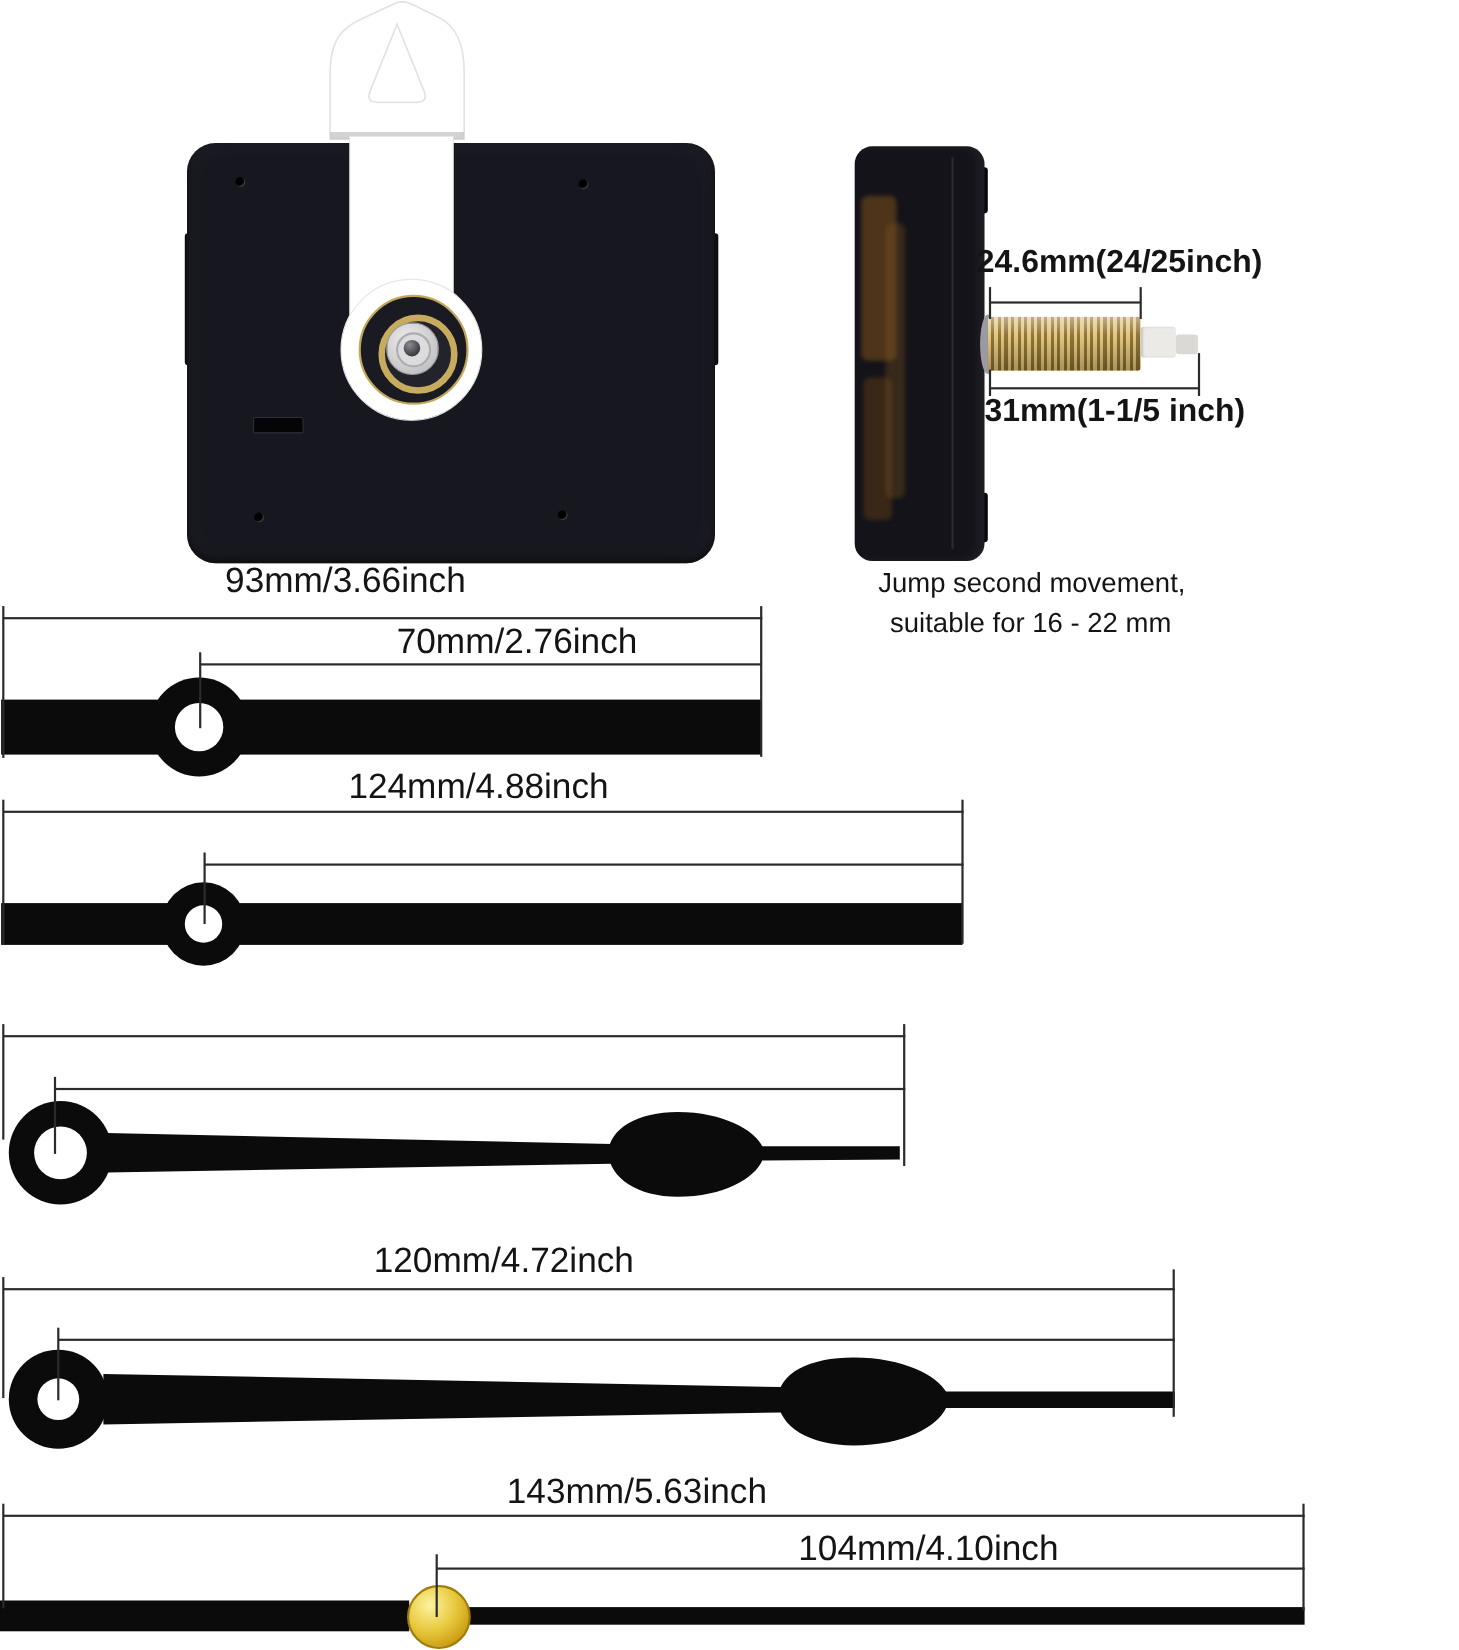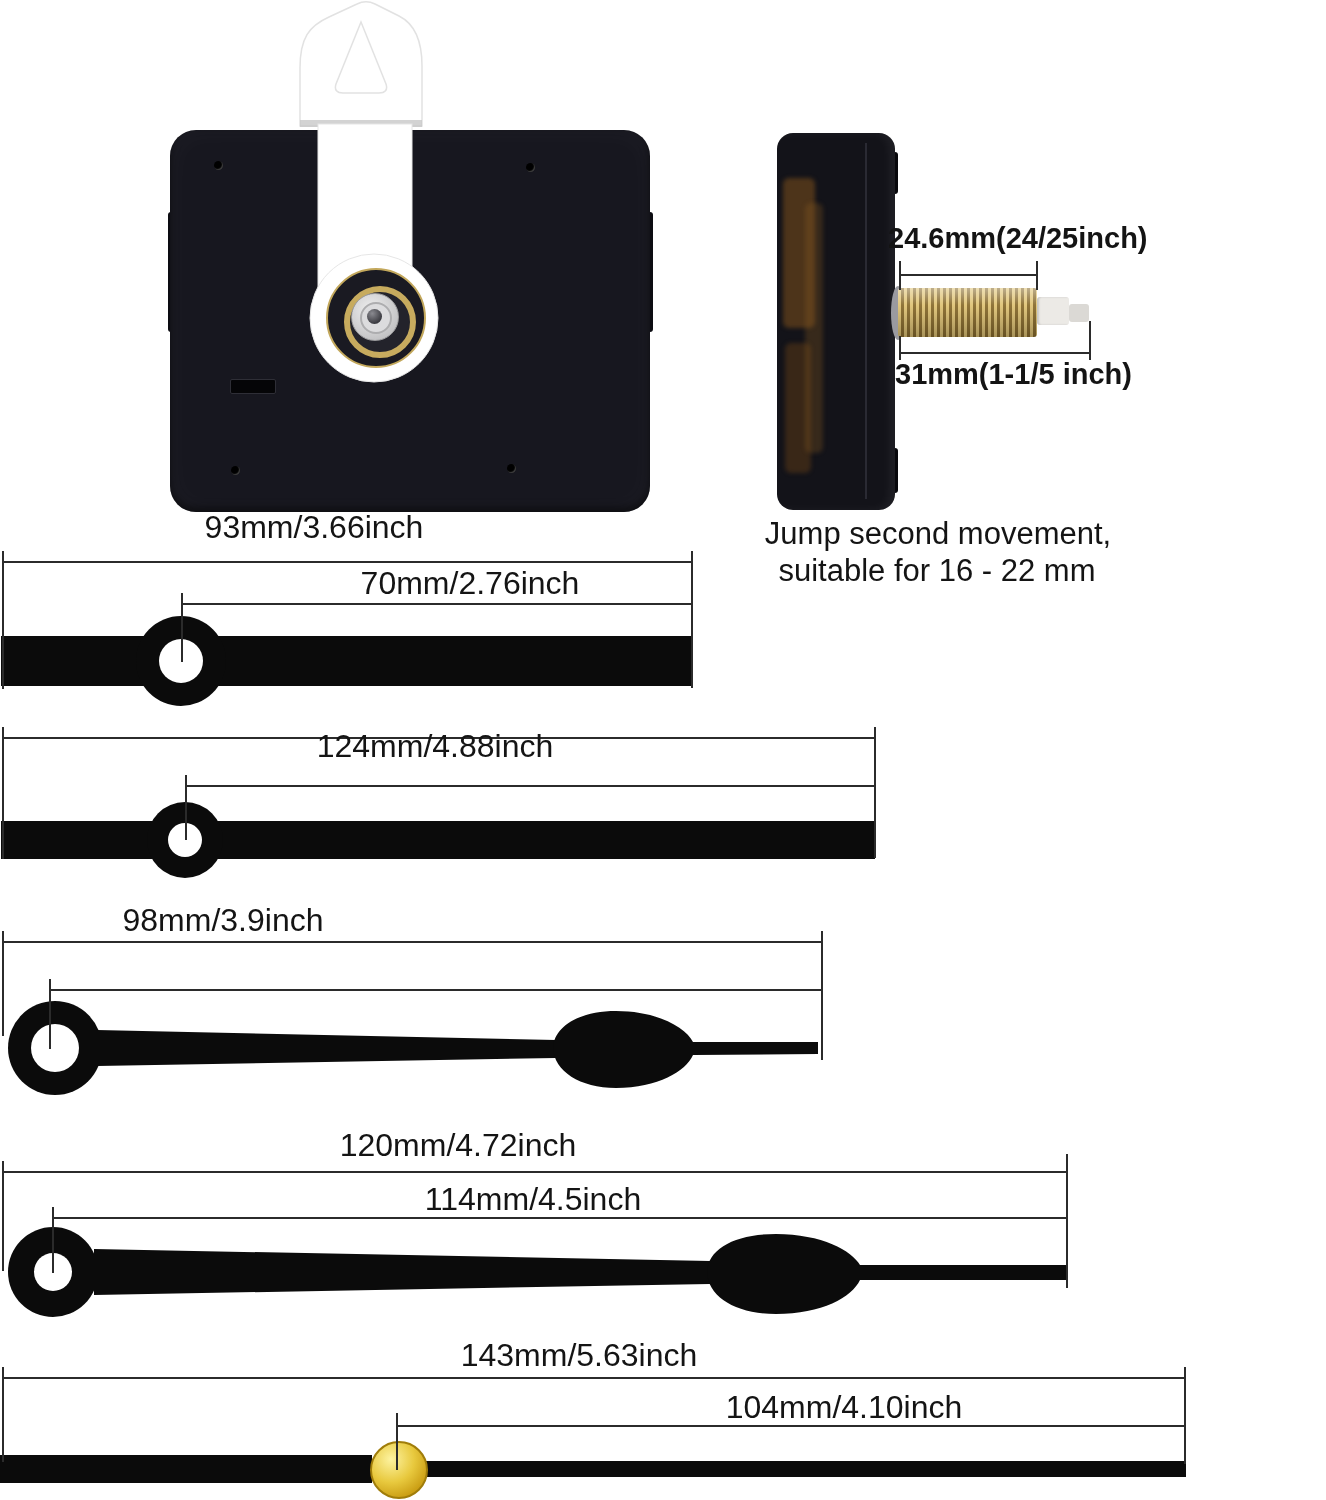--- a/index.html
+++ b/index.html
@@ -27,7 +27,7 @@
   .hub-hole{position:absolute;border-radius:50%;background:#fff;z-index:4;}
   .hand-svg{position:absolute;z-index:2;}
   .bold-label{position:absolute;white-space:nowrap;font-weight:bold;font-size:29px;z-index:6;}
-  .caption-line{position:absolute;white-space:nowrap;transform:translateX(-50%);font-size:31px;line-height:1.15;}
+  .caption-line{position:absolute;white-space:nowrap;transform:translateX(-50%);font-size:25px;line-height:1.15;}
   
   #front-body{
     left:170px;top:130px;width:480px;height:382px;background:var(--movement-body);

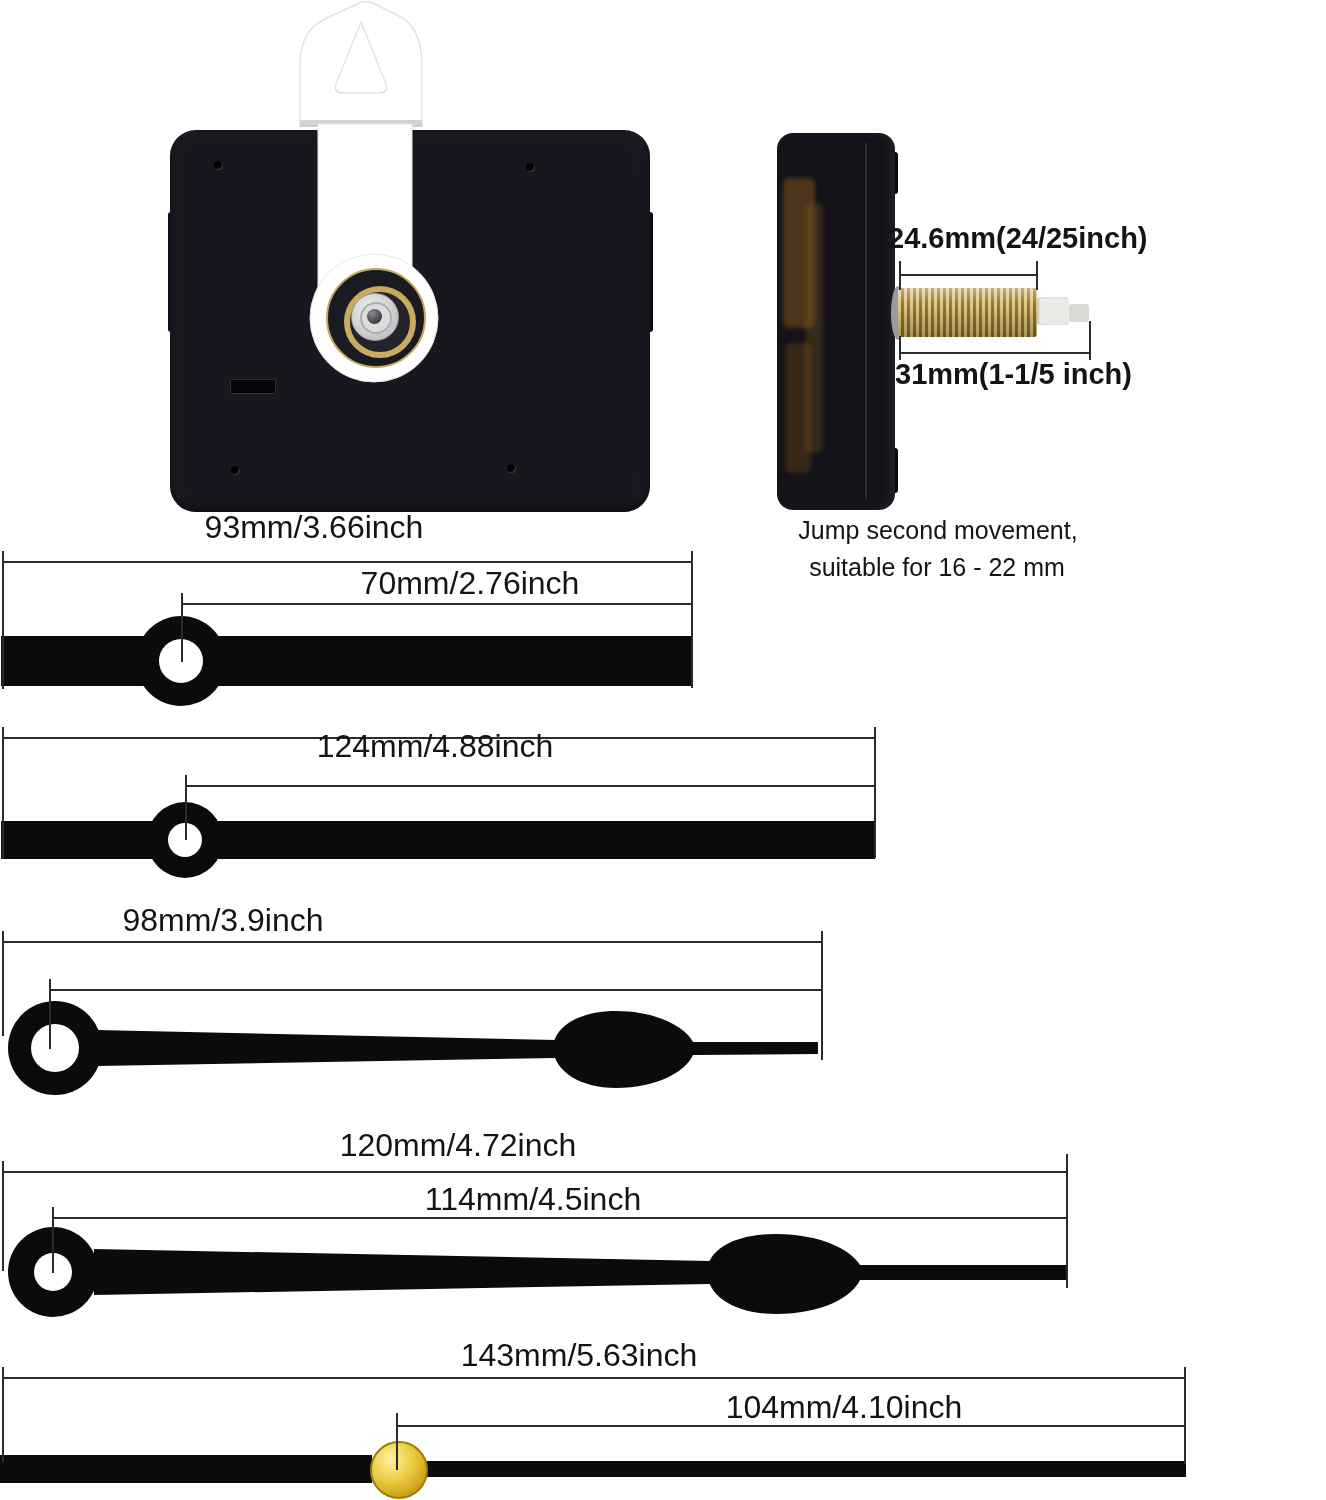--- a/index.html
+++ b/index.html
@@ -126,7 +126,7 @@
   <div class="hub" style="left:136px;top:616px;width:90px;height:90px;"></div>
   <div class="hub-hole" style="left:159px;top:639px;width:44px;height:44px;"></div>
 
-  <div class="dim-label" style="left:435px;top:697px;margin-top:32px;">124mm/4.88inch</div>
+  <div class="dim-label" style="left:435px;top:697px;">124mm/4.88inch</div>
   <div class="dim-line" style="left:3px;top:737px;width:873px;"></div>
   <div class="tick" style="left:2px;top:727px;height:132px;"></div>
   <div class="tick" style="left:874px;top:727px;height:131px;"></div>

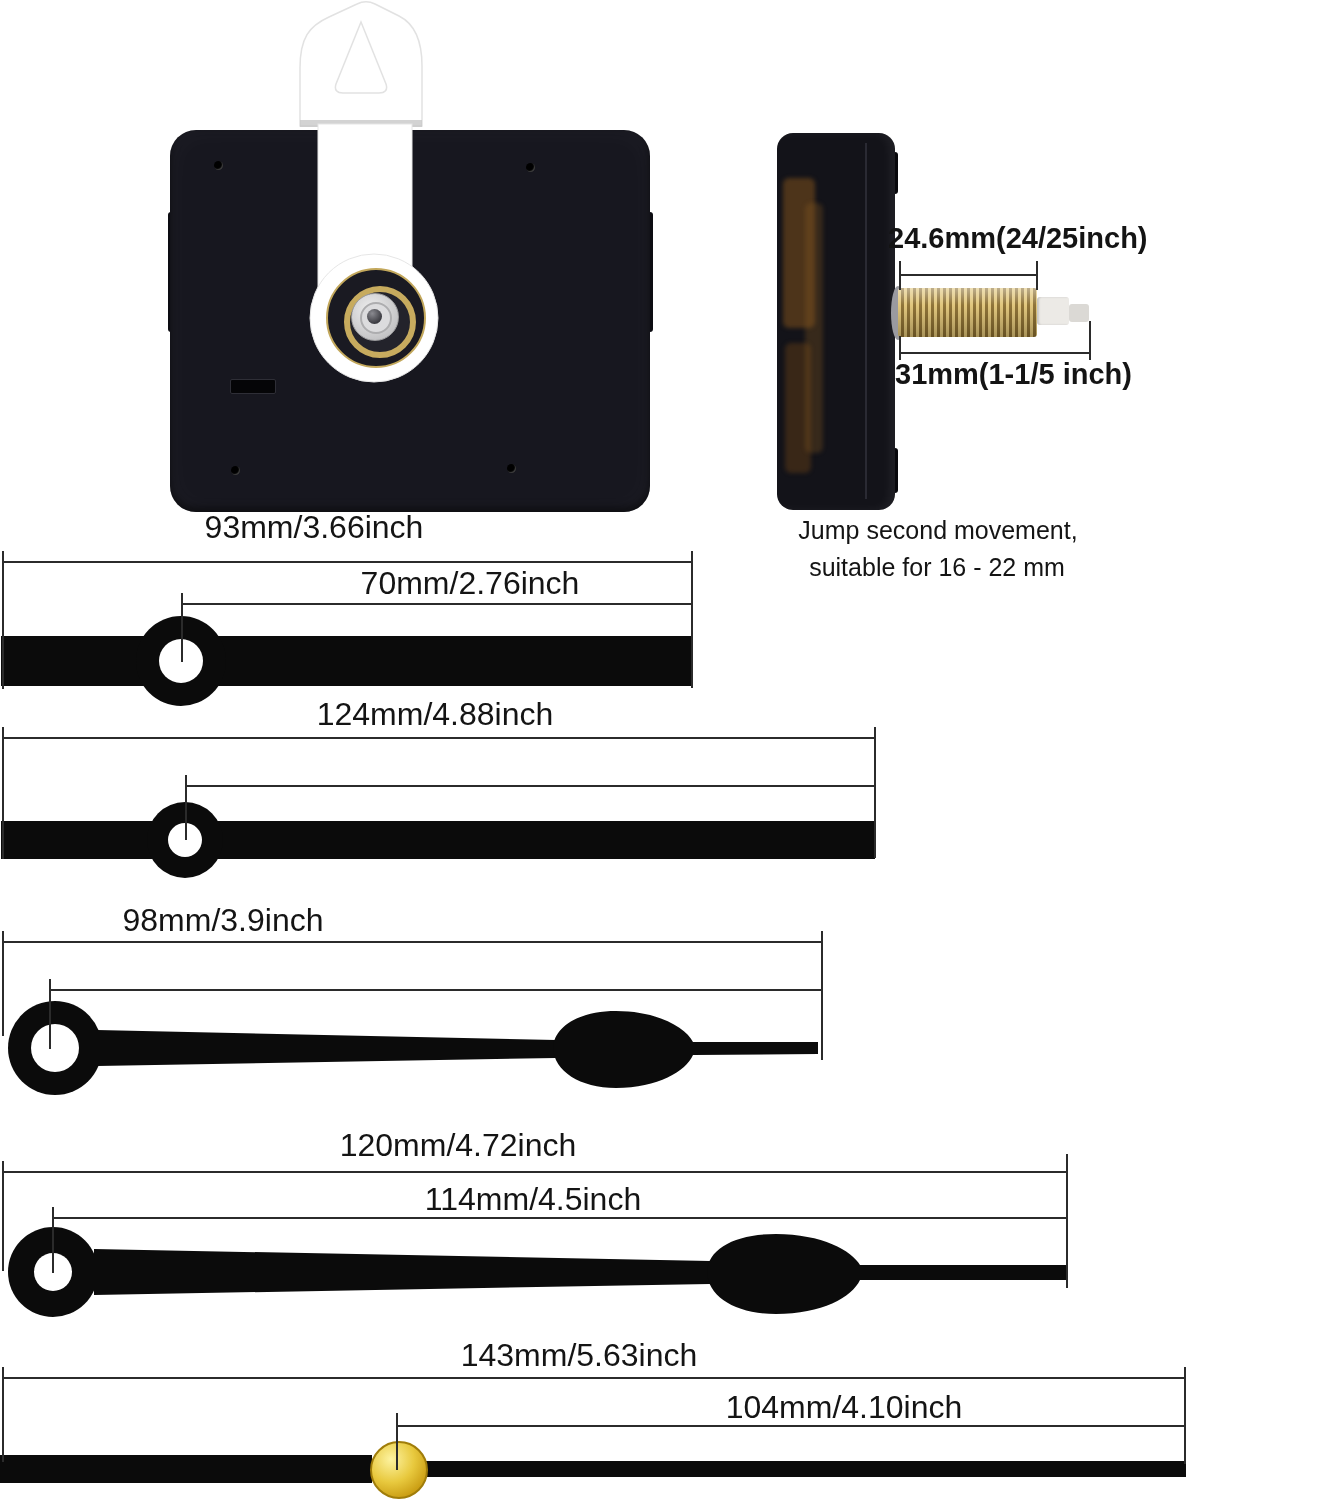--- a/index.html
+++ b/index.html
@@ -136,7 +136,6 @@
   <div class="hub" style="left:147px;top:802px;width:76px;height:76px;"></div>
   <div class="hub-hole" style="left:168px;top:823px;width:34px;height:34px;"></div>
 
-  <div class="dim-label" style="left:223px;top:903px;">98mm/3.9inch</div>
   <div class="dim-line" style="left:3px;top:941px;width:820px;"></div>
   <div class="tick" style="left:2px;top:931px;height:105px;"></div>
   <div class="tick" style="left:821px;top:931px;height:129px;"></div>

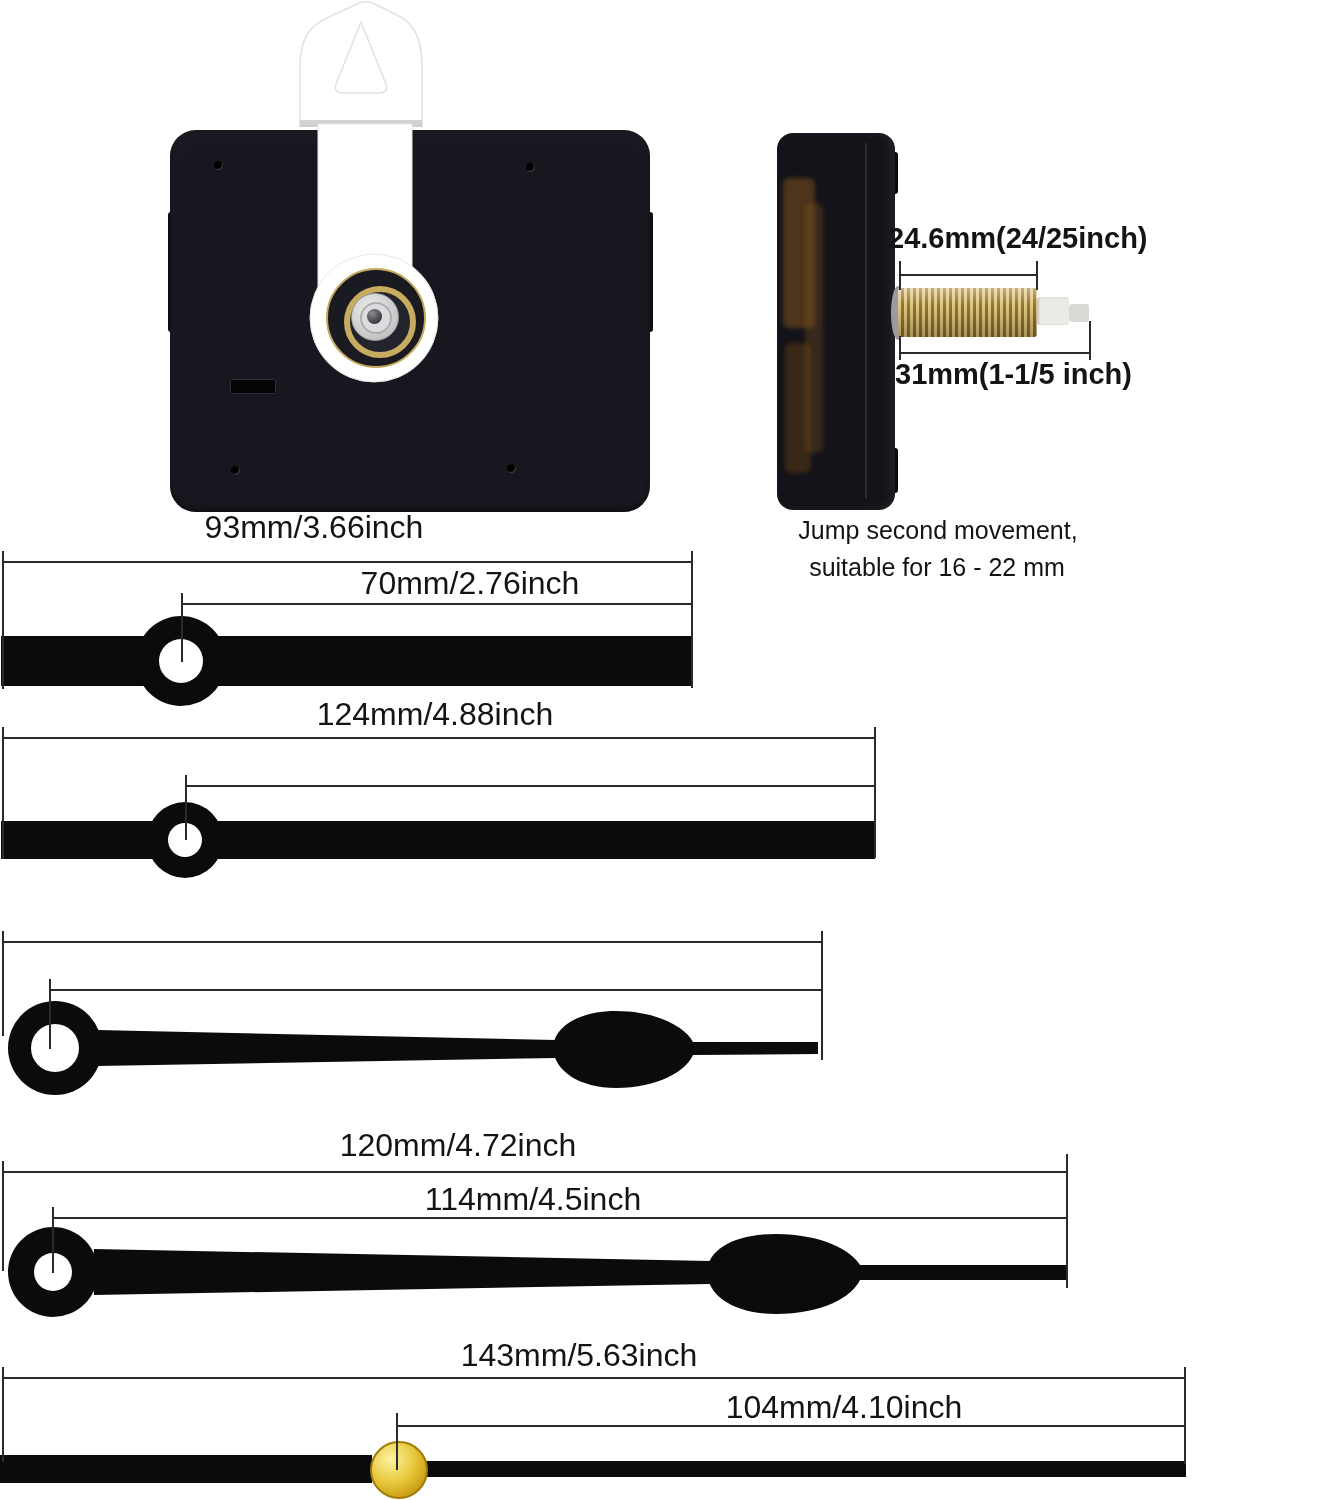--- a/index.html
+++ b/index.html
@@ -152,7 +152,6 @@
   <div class="dim-line" style="left:3px;top:1171px;width:1065px;"></div>
   <div class="tick" style="left:2px;top:1161px;height:110px;"></div>
   <div class="tick" style="left:1066px;top:1154px;height:134px;"></div>
-  <div class="dim-label" style="left:533px;top:1182px;">114mm/4.5inch</div>
   <div class="dim-line" style="left:53px;top:1217px;width:1015px;"></div>
   <div class="tick" style="left:52px;top:1207px;height:66px;"></div>
   <svg class="hand-svg" style="left:0;top:1222px;" width="1080" height="110" viewBox="0 0 1080 110">

